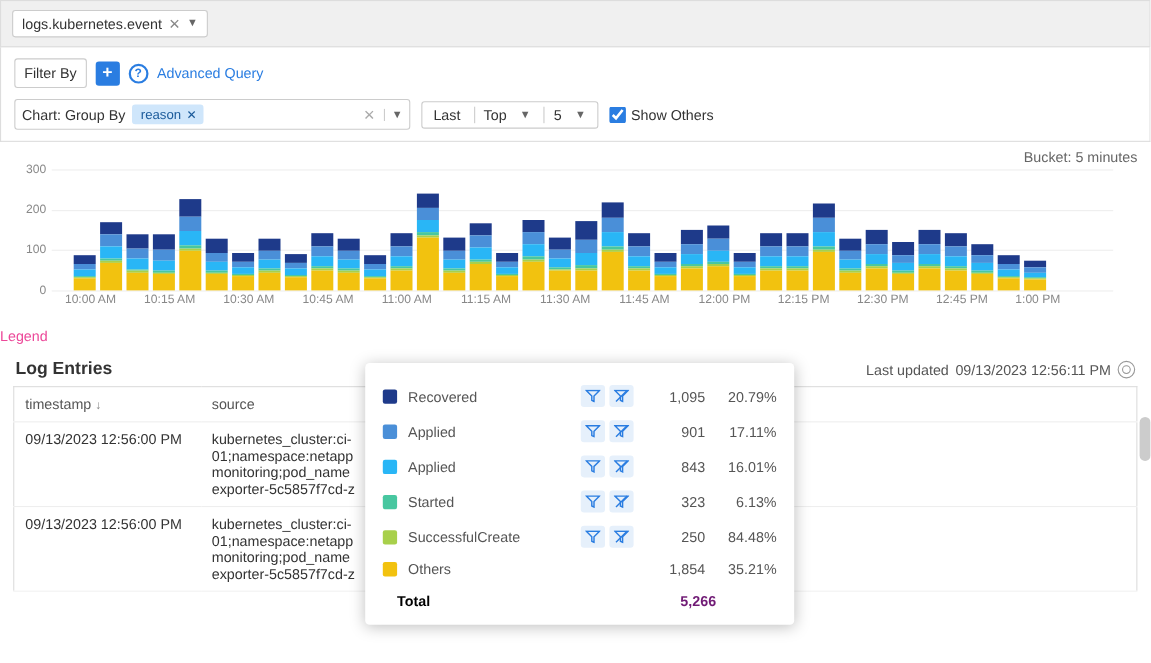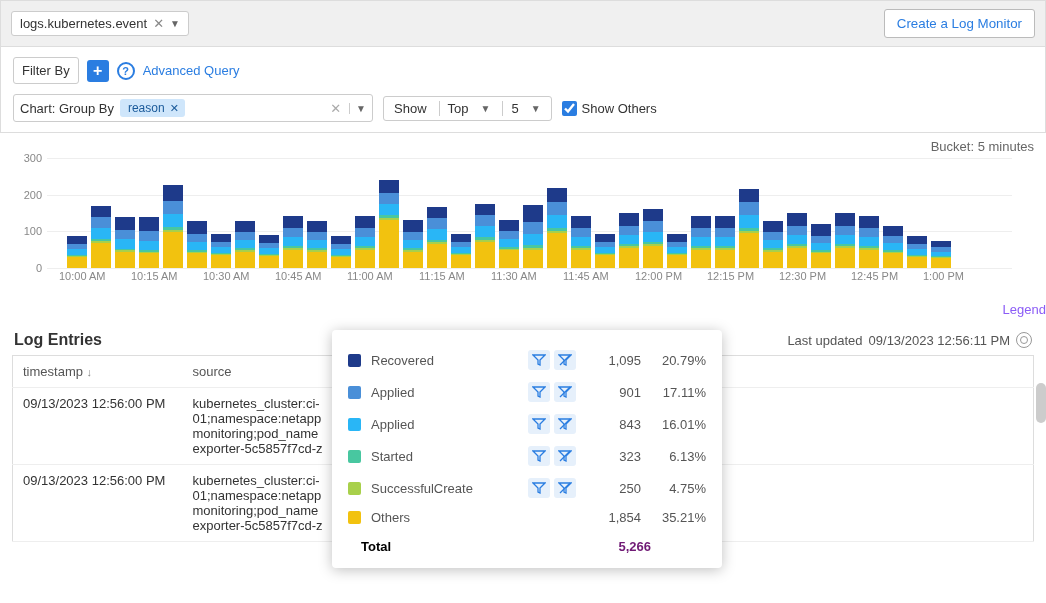--- a/index.html
+++ b/index.html
@@ -73,7 +73,6 @@
     <span class="x">✕</span>
     <span class="caret">▼</span>
   </div>
-  <button class="btn-outline">Create a Log Monitor</button>
 </div>
 
 <div class="panel">

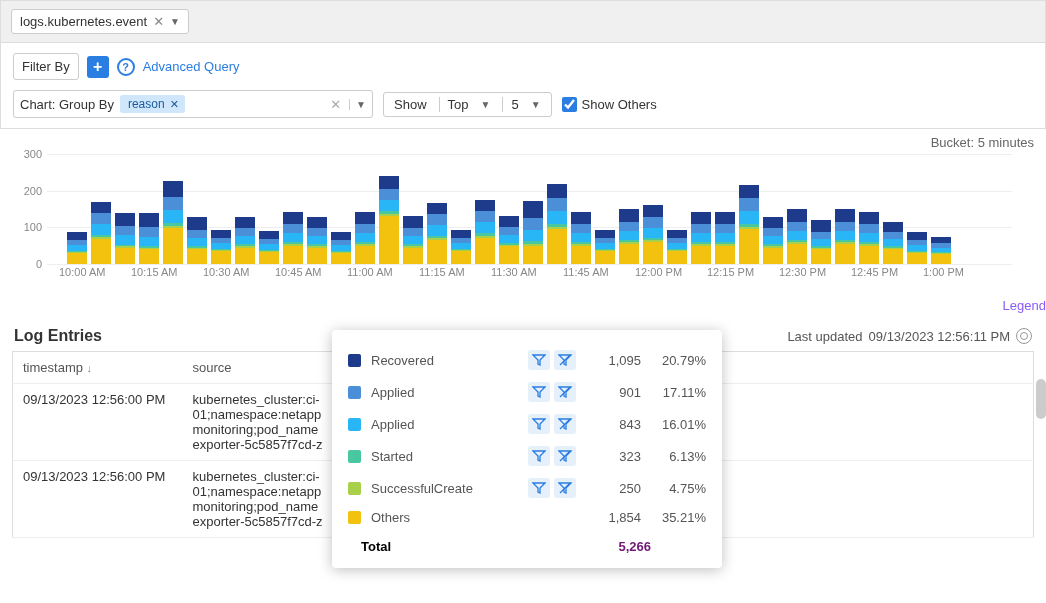--- a/index.html
+++ b/index.html
@@ -97,7 +97,7 @@
       </div>
     </div>
     <div class="show-box">
-      <span class="seg">Show</span>
+      <span class="seg">Last</span>
       <span class="seg" style="border-left:1px solid #ccc;padding-left:8px;display:flex;gap:12px;align-items:center">
         <span>Top</span>
         <span style="font-size:10px;color:#666">▼</span>

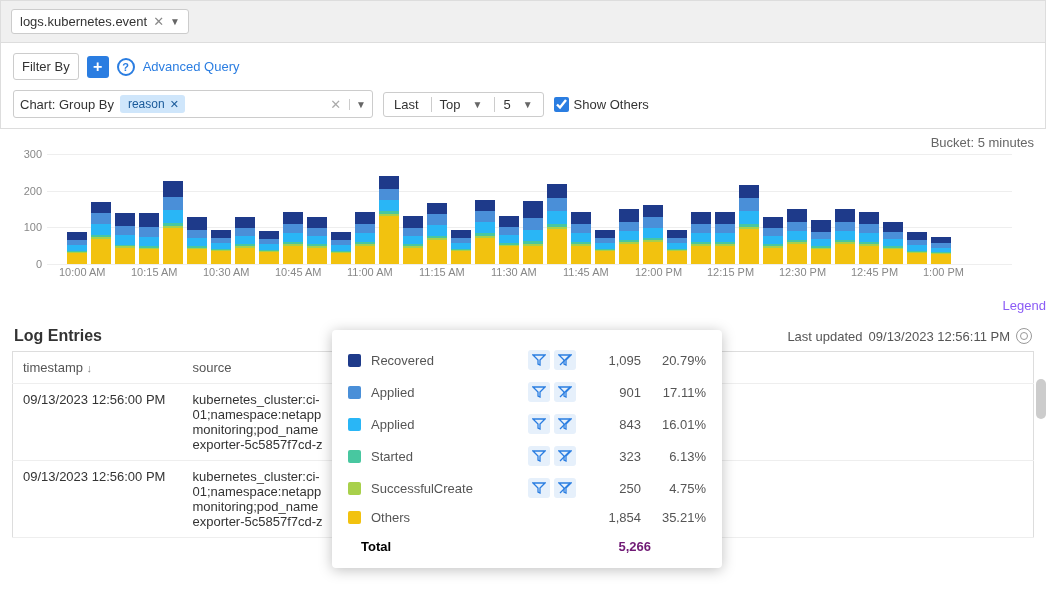--- a/index.html
+++ b/index.html
@@ -38,7 +38,7 @@
 .seg-bar { width: 100%; }
 .xaxis { position: absolute; left: 35px; right: 0; top: 112px; height: 18px; }
 .xtick { position: absolute; font-size: 11px; color: #888; transform: translateX(-18px); white-space: nowrap; }
-.legend-link { text-align: right; color: #8b5cf6; margin: 8px 0 4px 0; cursor: pointer; }
+.legend-link { text-align: left; color: #ec4899; margin: 8px 0 4px 0; cursor: pointer; }
 .log-entries { padding: 10px 14px 0 14px; display: flex; justify-content: space-between; align-items: center; }
 .log-entries h3 { font-size: 16px; font-weight: 600; }
 .last-updated { color: #555; display: flex; align-items: center; gap: 6px; }

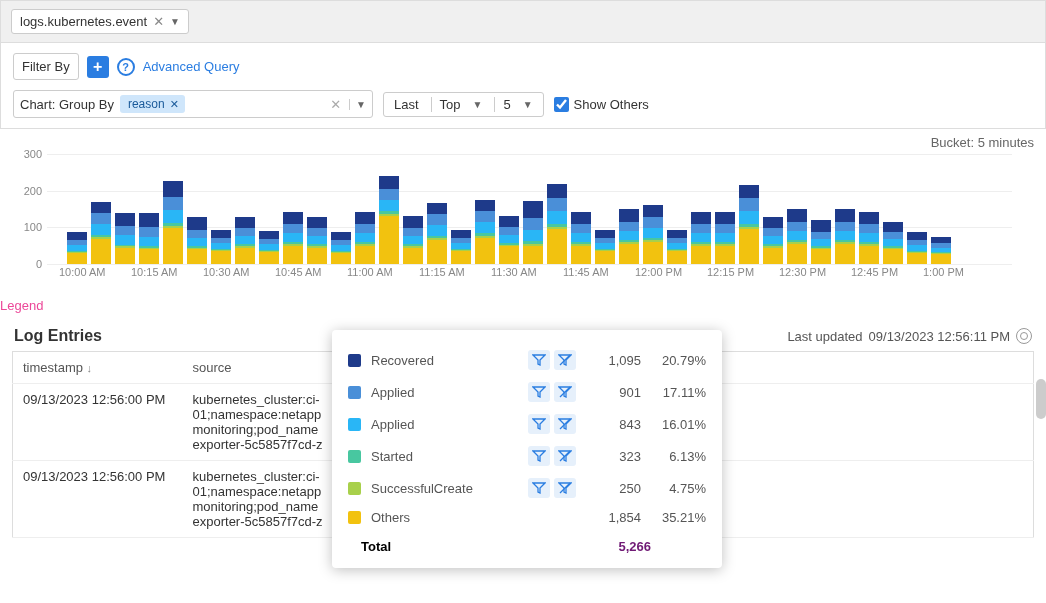--- a/index.html
+++ b/index.html
@@ -580,7 +580,7 @@
         </span>
       </span>
       <span class="leg-count">250</span>
-      <span class="leg-pct">4.75%</span>
+      <span class="leg-pct">84.48%</span>
     </div>
     <div class="legend-row">
       <span class="swatch" style="background: rgb(242, 194, 15);"></span>

